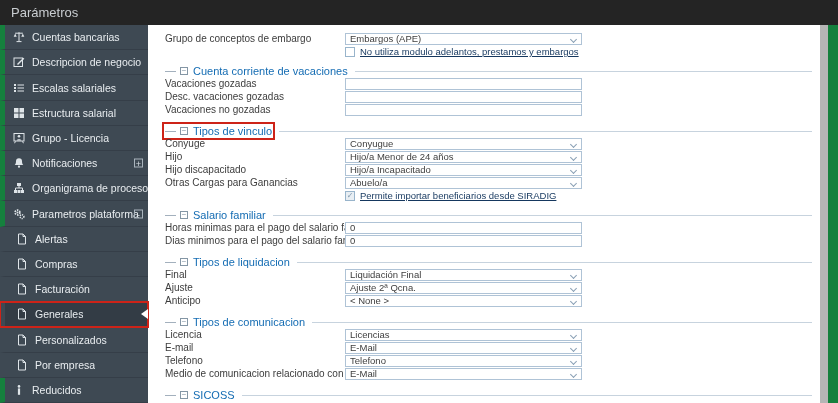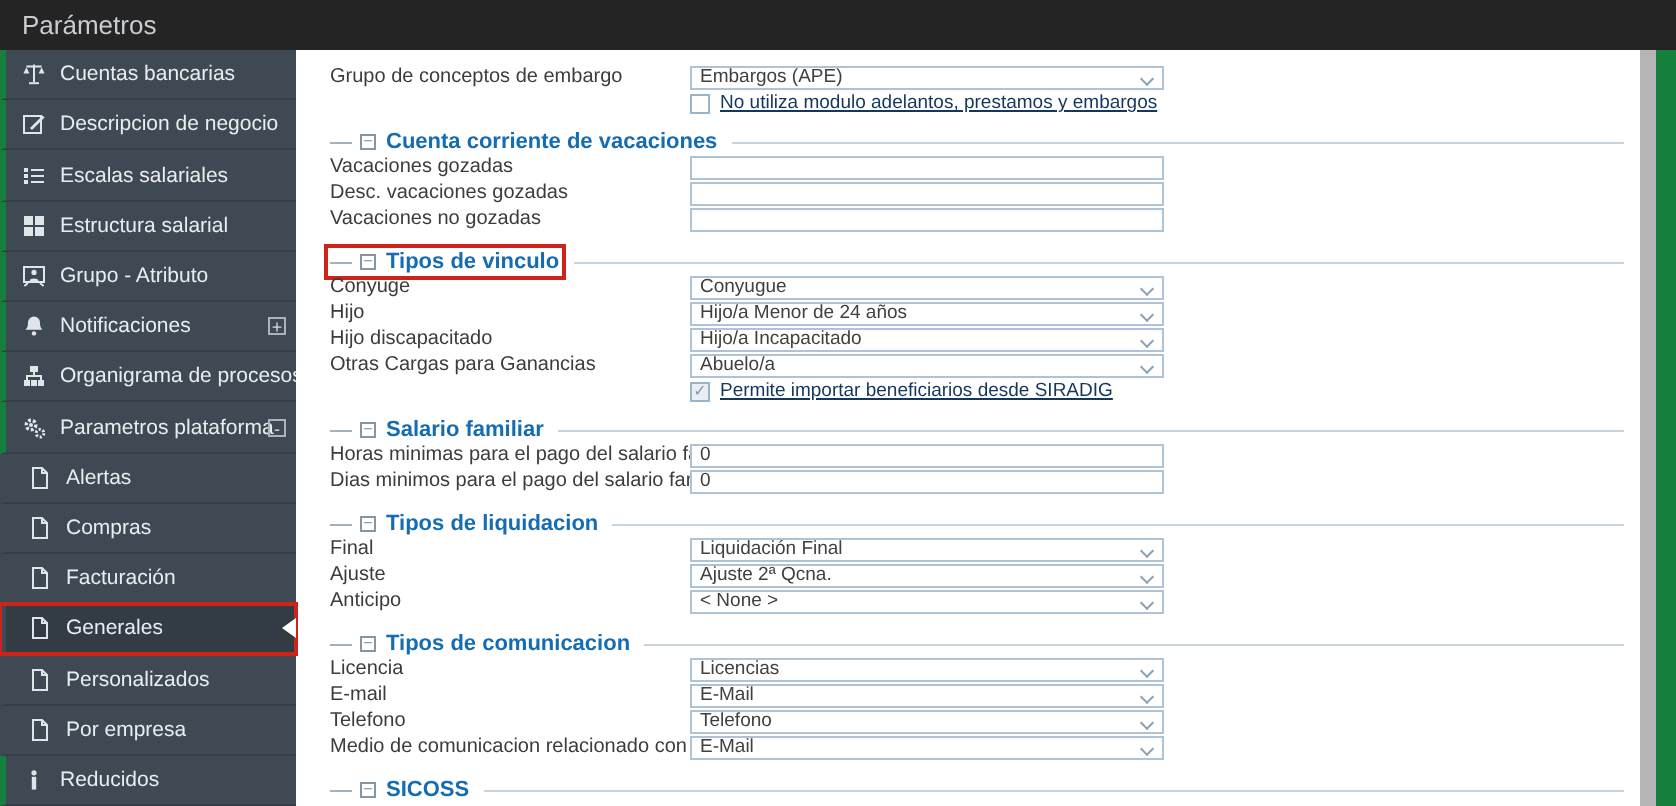--- a/index.html
+++ b/index.html
@@ -12,7 +12,7 @@
   .sidebar{position:absolute;left:0;top:25px;width:148px;height:378px;background:#3e4953;
            display:flex;flex-direction:column;}
   .sb-row{flex:1 1 0;display:flex;align-items:center;gap:6px;padding-left:7px;
-          border-left:3px solid #15803d;border-bottom:1px solid #353e48;position:relative;
+          border-left:5px solid #15803d;border-bottom:1px solid #353e48;position:relative;
           box-sizing:border-box;cursor:pointer;}
   .sb-row.sub{border-left-color:#3e4953;padding-left:10px;}
   .sb-row.selected{background:#333c45;}

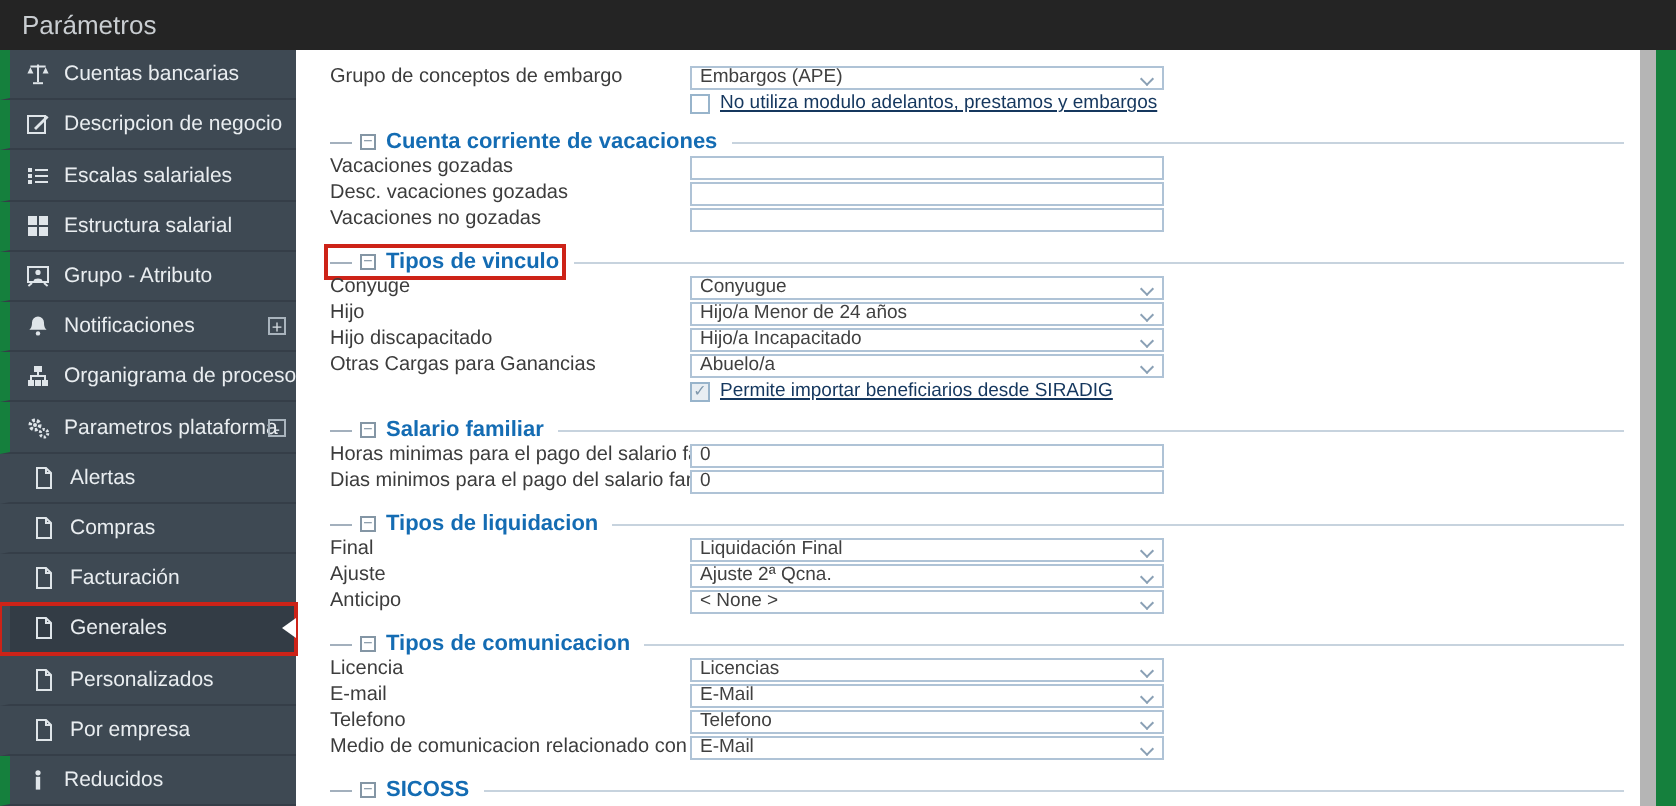--- a/index.html
+++ b/index.html
@@ -47,7 +47,7 @@
   .sec-dash{width:11px;height:1px;background:#a3b0bd;margin-right:4px;}
   .sec-box{width:8px;height:8px;border:1px solid #8496a5;color:#8496a5;font-size:8px;line-height:6px;
            text-align:center;box-sizing:border-box;margin-right:5px;cursor:pointer;}
-  .sec-title{color:#146cb3;font-weight:bold;font-size:11px;white-space:nowrap;}
+  .sec-title{color:#146cb3;font-weight:normal;font-size:11px;white-space:nowrap;}
   .sec-line{flex:1;height:1px;background:#c7d3de;margin-left:7px;}
   
   .scrollbar{position:absolute;left:820px;top:25px;width:8px;height:378px;background:#b5b5b5;cursor:pointer;}

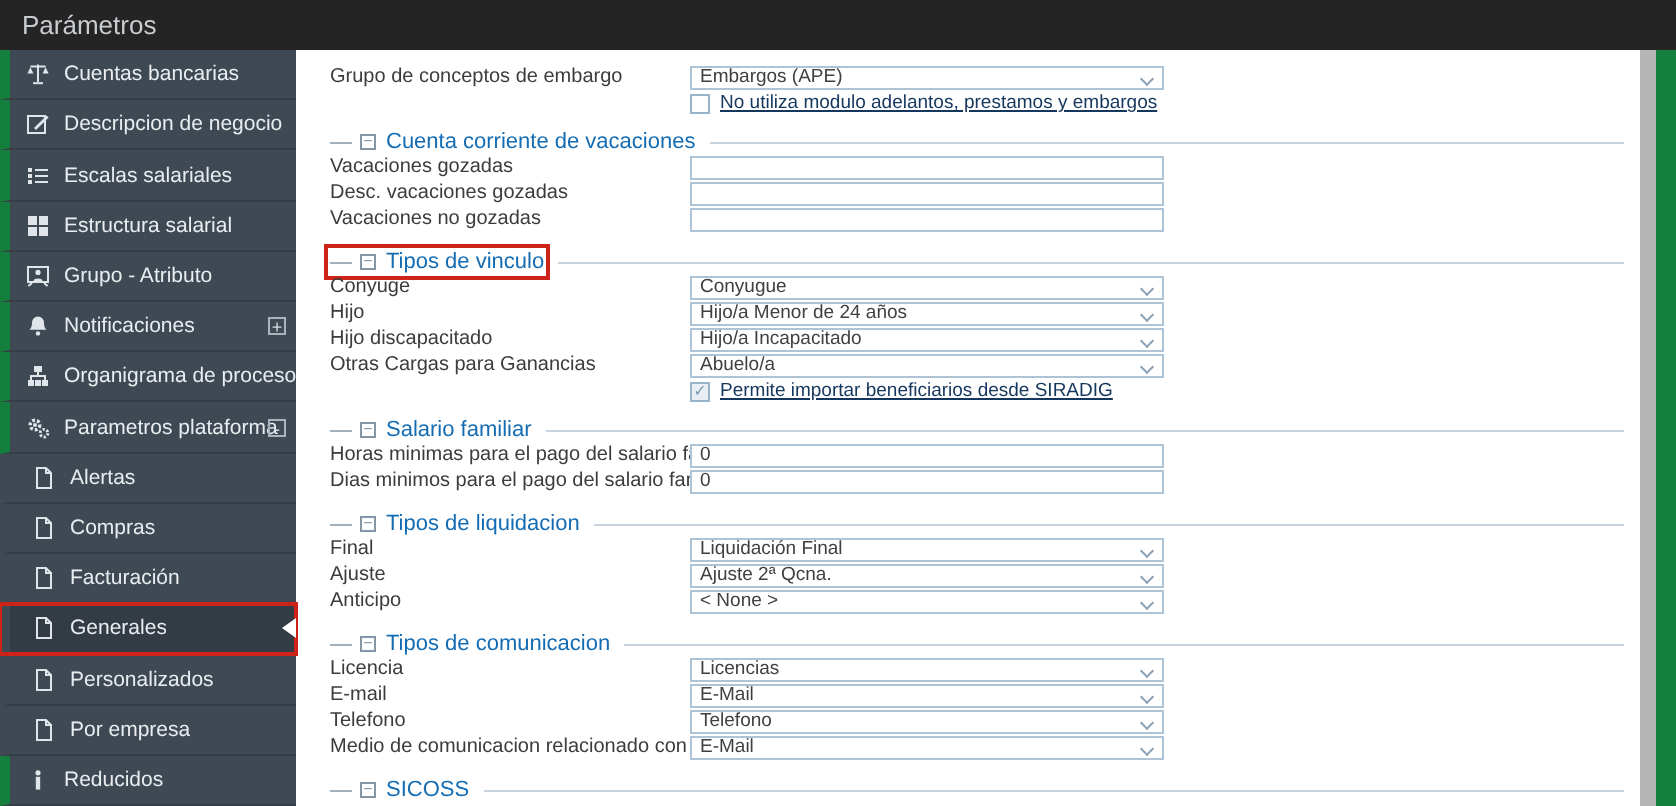--- a/index.html
+++ b/index.html
@@ -114,7 +114,7 @@
             <path d="M1.2 11l1.8-1.5M10.8 11 9 9.5" stroke="#dfe5e9"></path>
           </svg>
         </span>
-    <span class="sb-label">Grupo - Atributo</span>
+    <span class="sb-label">Grupo - Licencia</span>
 
   </div>
       <div class="sb-row">

